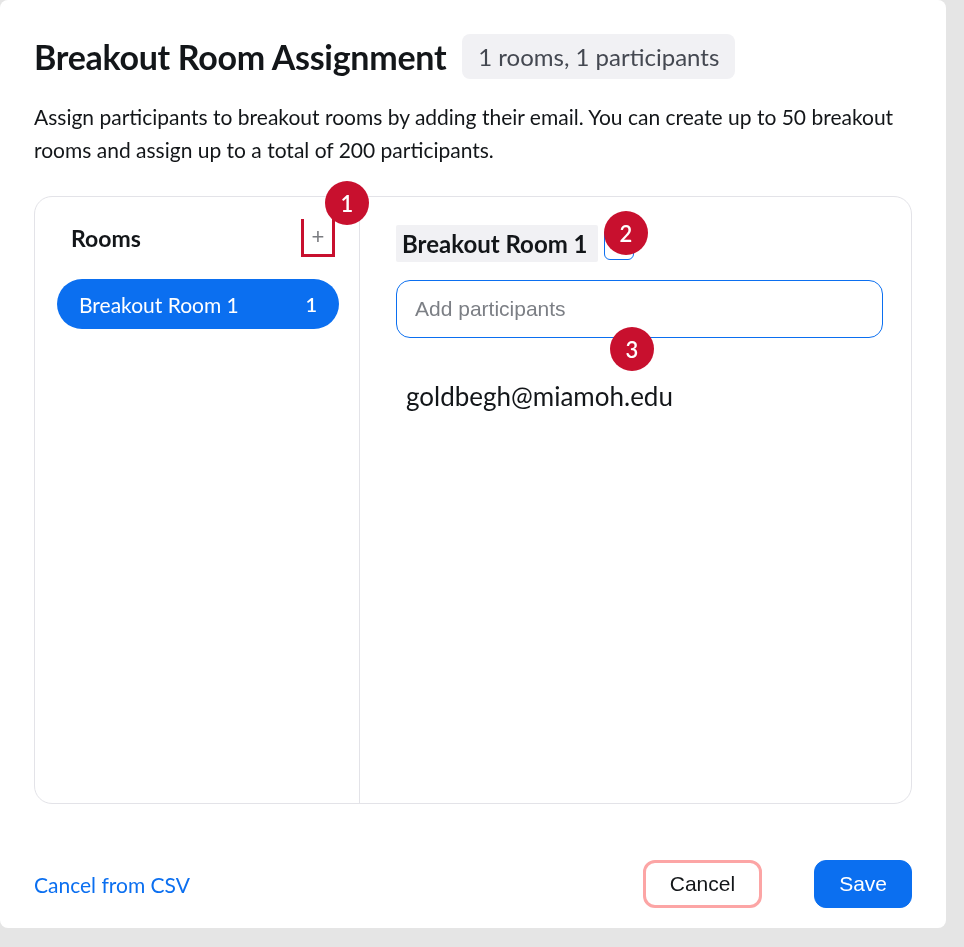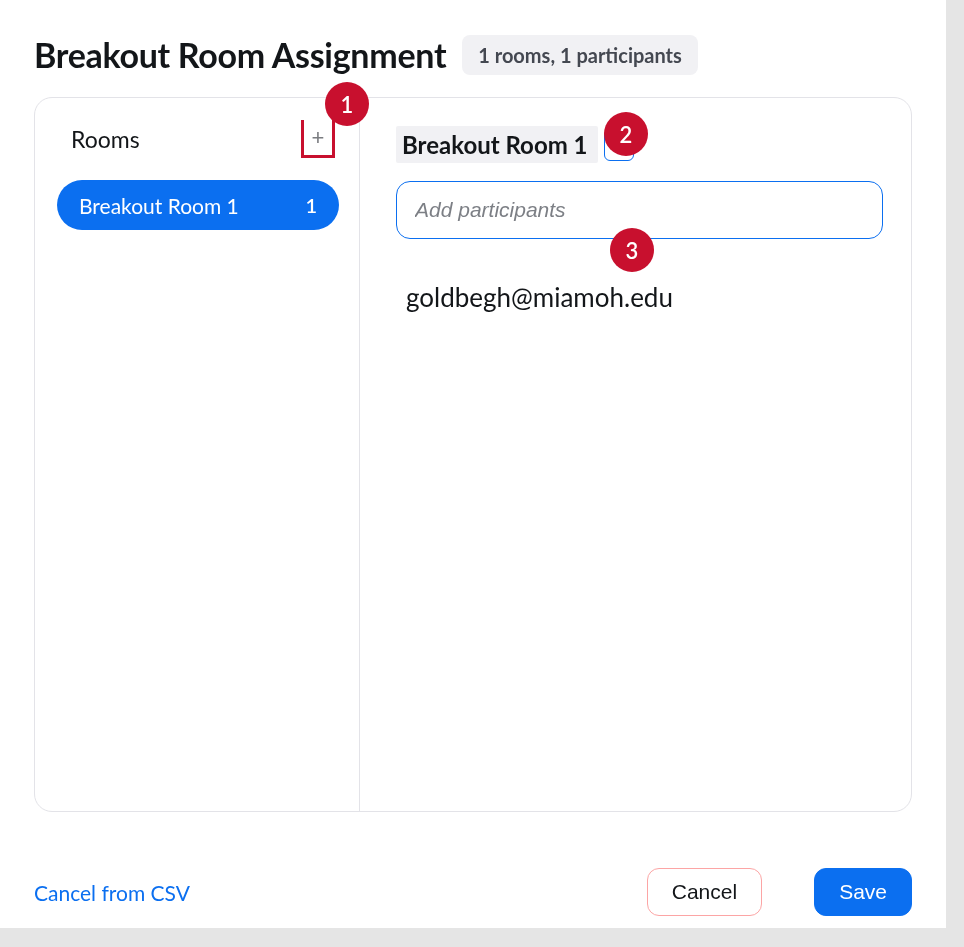--- a/index.html
+++ b/index.html
@@ -15,10 +15,11 @@
     background:#fff;
     width:946px;
     height:928px;
-    padding: 34px 34px 12px 34px;
+    padding: 34px 34px 20px 34px;
     position:relative;
     display:flex;
     flex-direction:column;
+    border-radius:8px;
   }
   .header-row {
     display:flex;

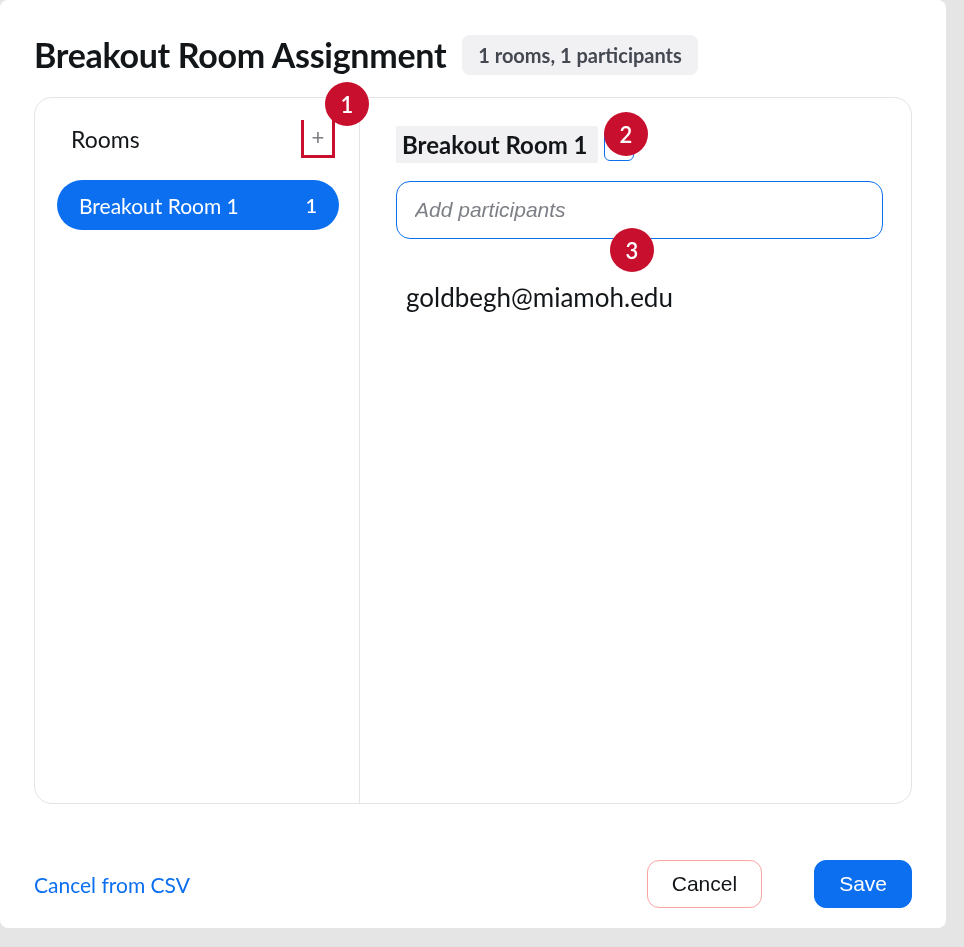--- a/index.html
+++ b/index.html
@@ -39,8 +39,7 @@
     color:#444851;
     border-radius:8px;
     padding:8px 16px;
-    font-size:20px;
-    font-weight:bold;
+    font-size:24px;
   }
   .description {
     font-size:21px;

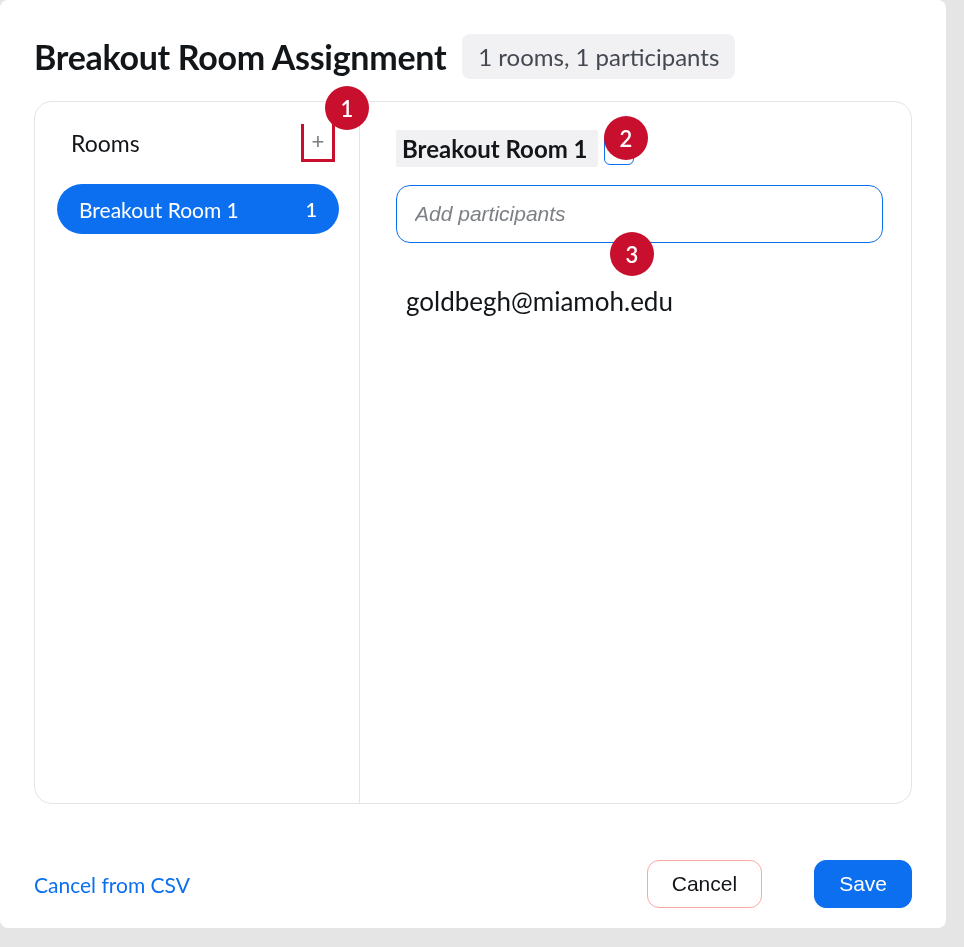--- a/index.html
+++ b/index.html
@@ -230,6 +230,7 @@
     <div class="summary-badge">1 rooms, 1 participants</div>
   </div>
 
+  <p class="description">Assign participants to breakout rooms by adding their email. You can create up to 50 breakout rooms and assign up to a total of 200 participants.</p>
 
   <div class="panel">
 

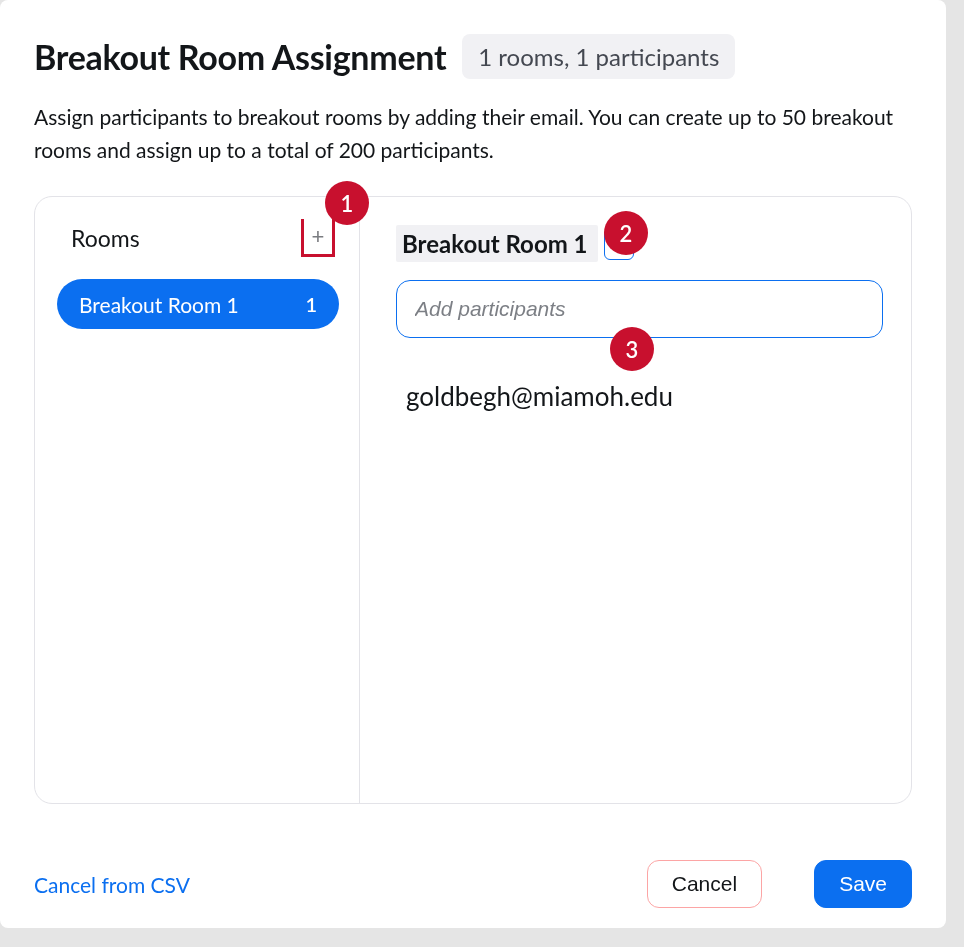--- a/index.html
+++ b/index.html
@@ -72,7 +72,7 @@
   }
   .rooms-label {
     font-size:23px;
-    font-weight:400;
+    font-weight:700;
     color:#131619;
   }
   .add-room-wrap {

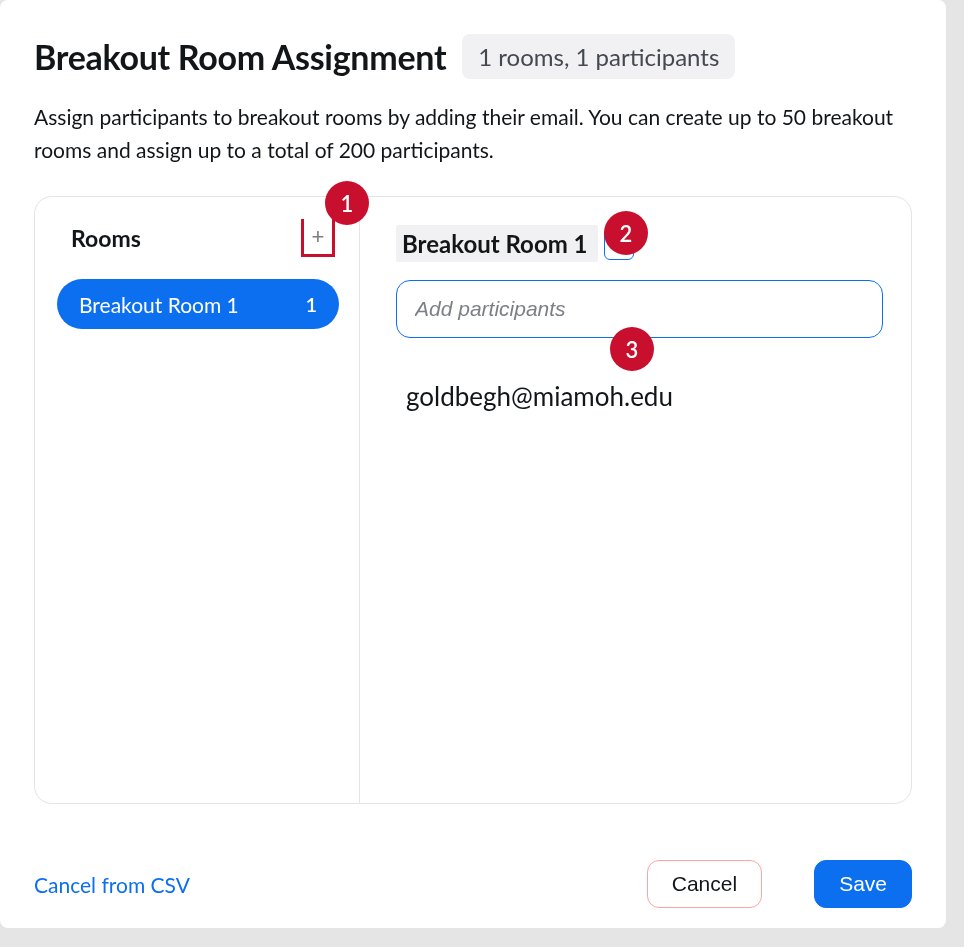--- a/index.html
+++ b/index.html
@@ -154,7 +154,6 @@
     font-size:21px;
     color:#131619;
     outline:none;
-    font-style:italic;
   }
   .participants-input::placeholder { color:#7c7f85; }
   .participant-list {

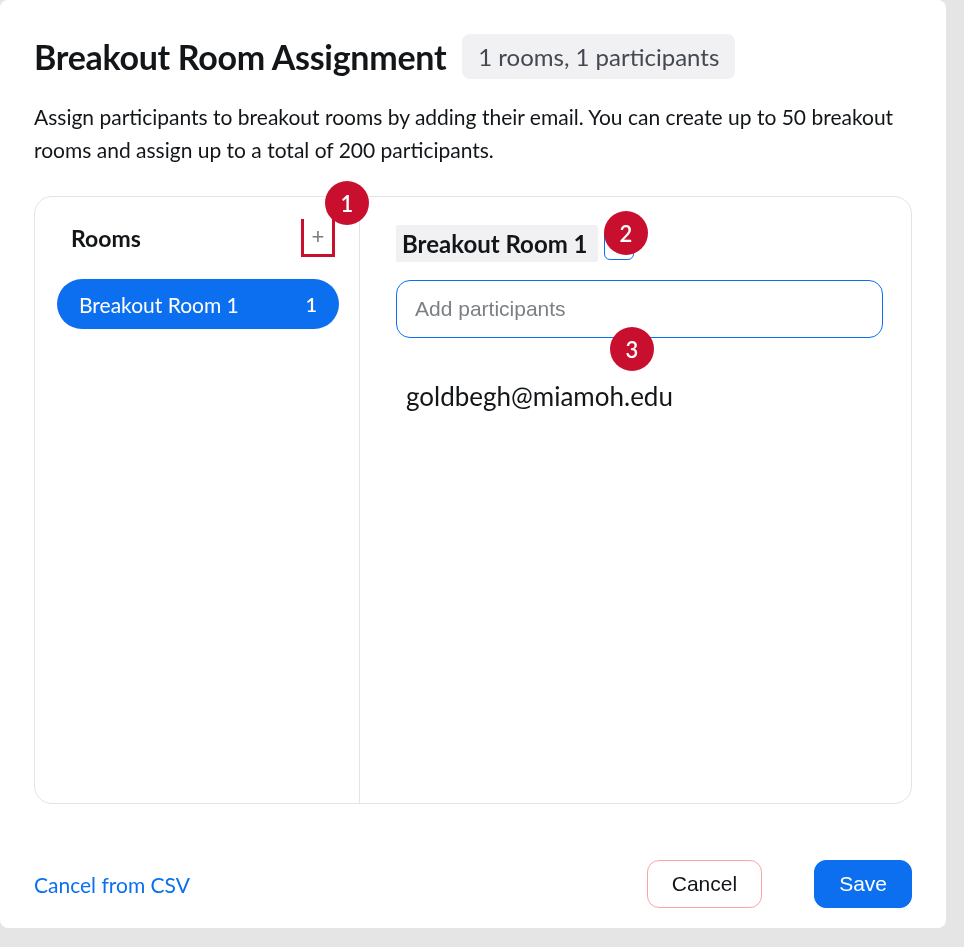--- a/index.html
+++ b/index.html
@@ -207,7 +207,7 @@
   }
   .btn-cancel {
     background:#fff;
-    border:1px solid #fca5a5;
+    border:3px solid #fca5a5;
     color:#131619;
     min-width:110px;
   }

